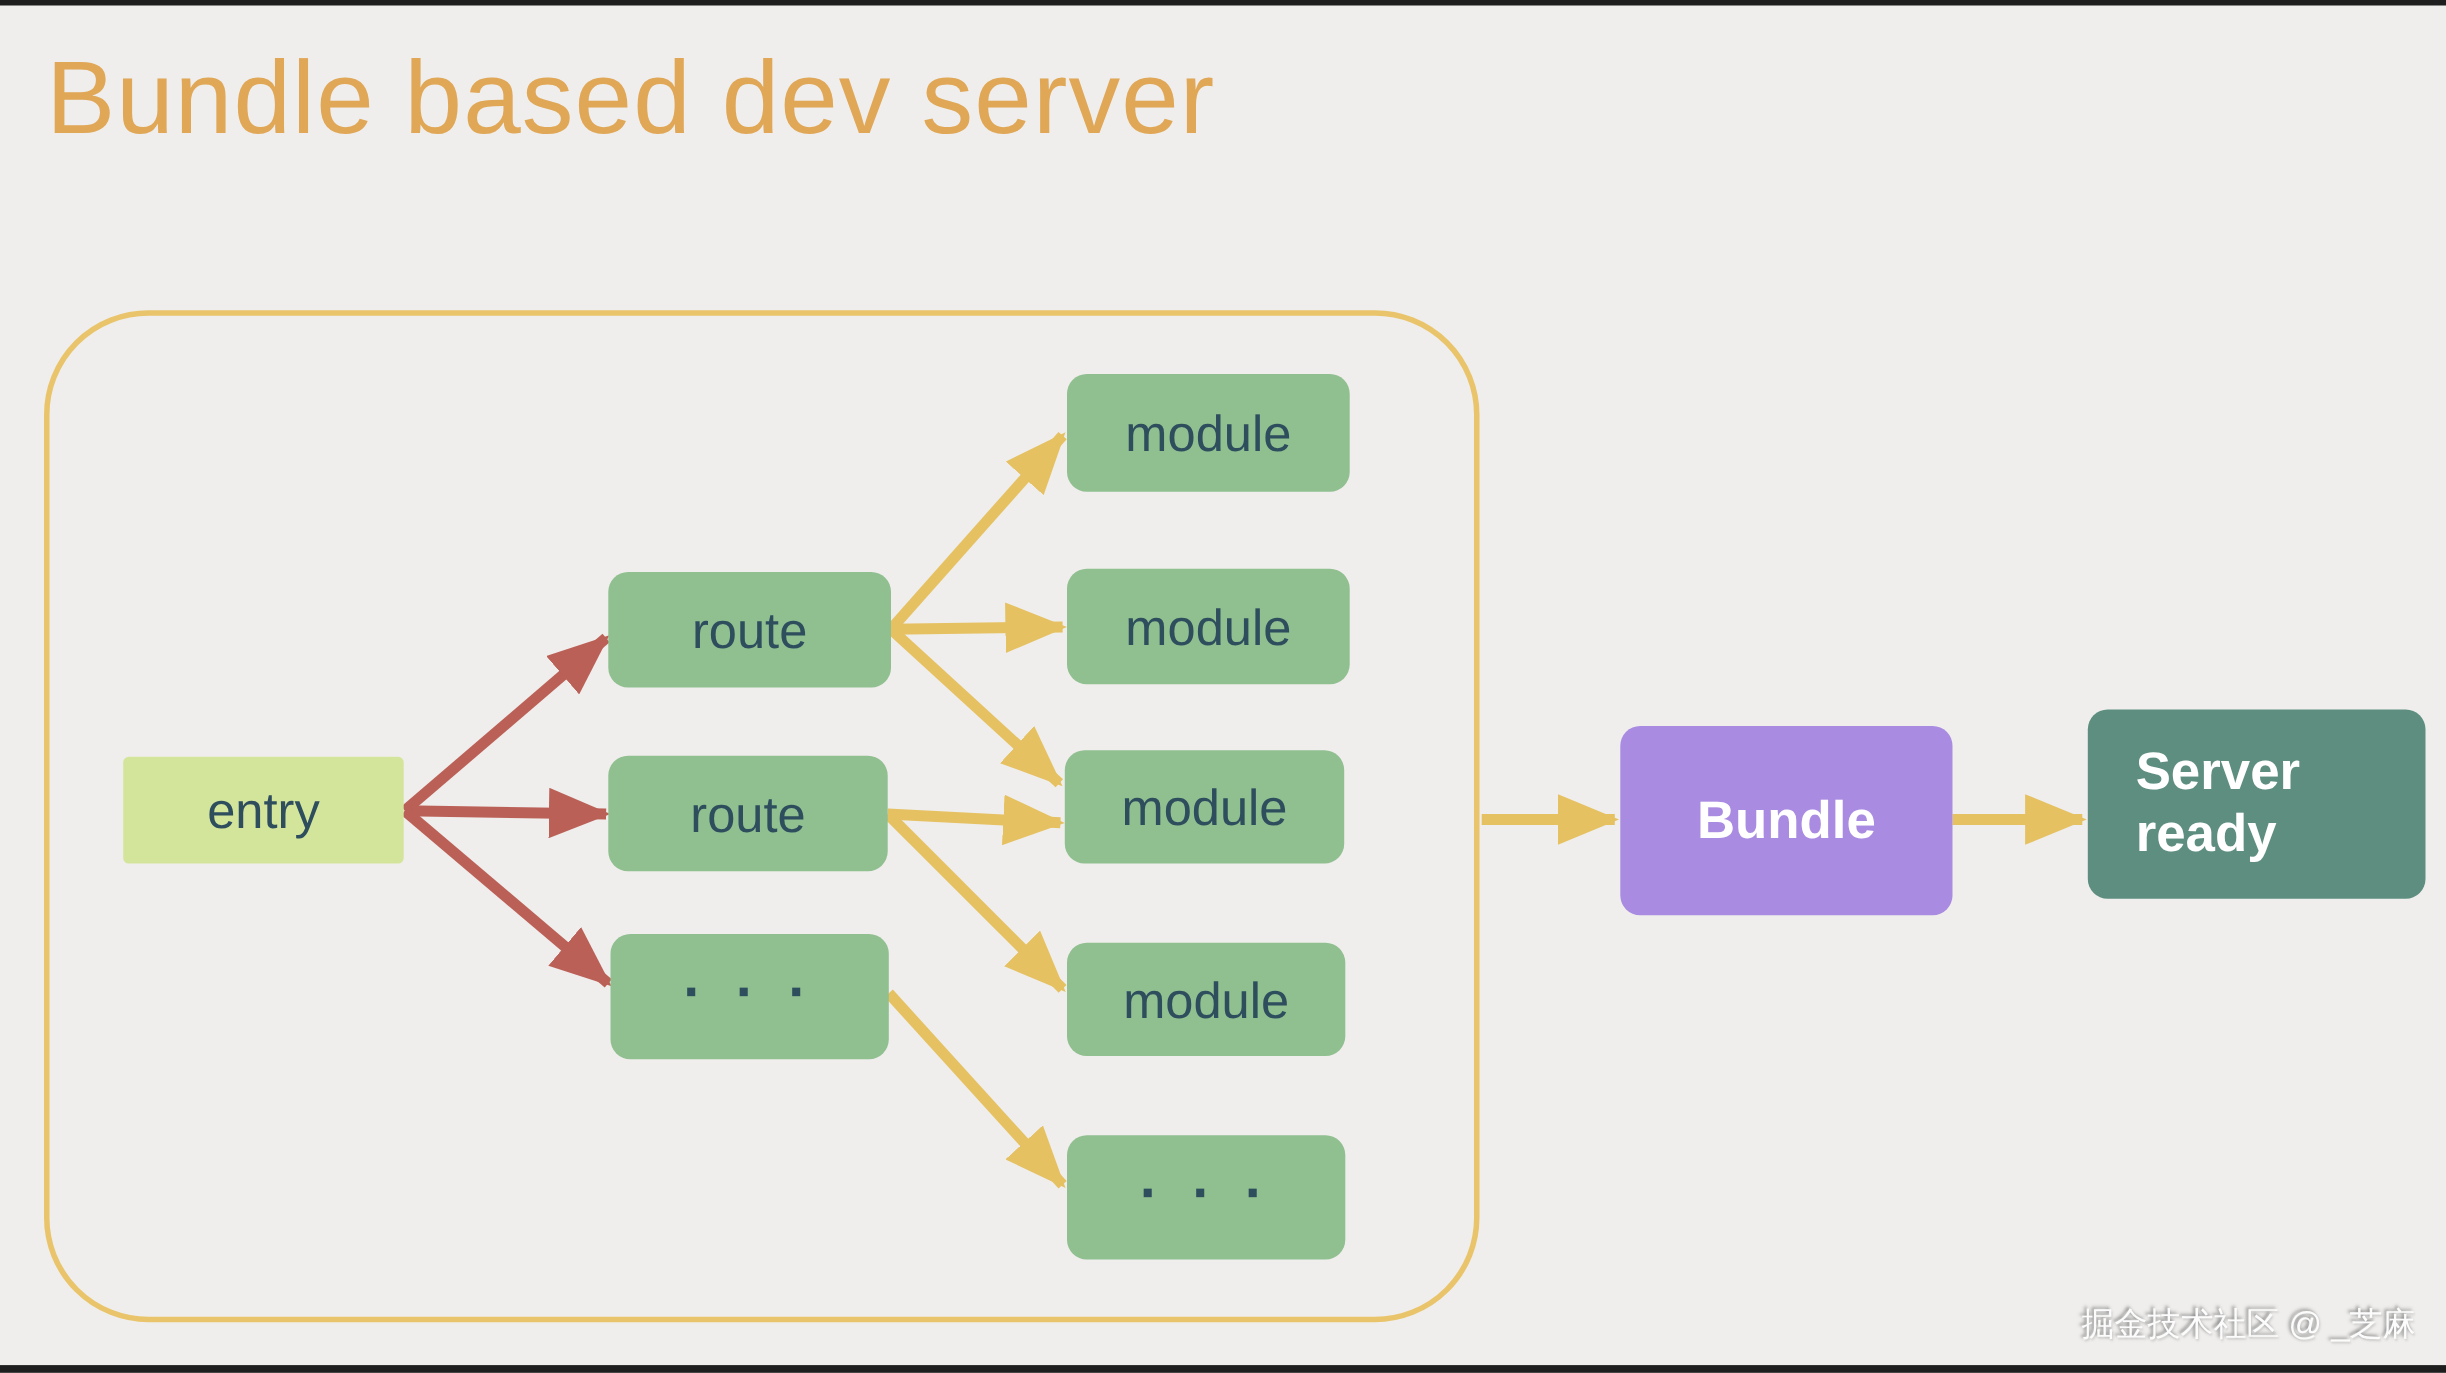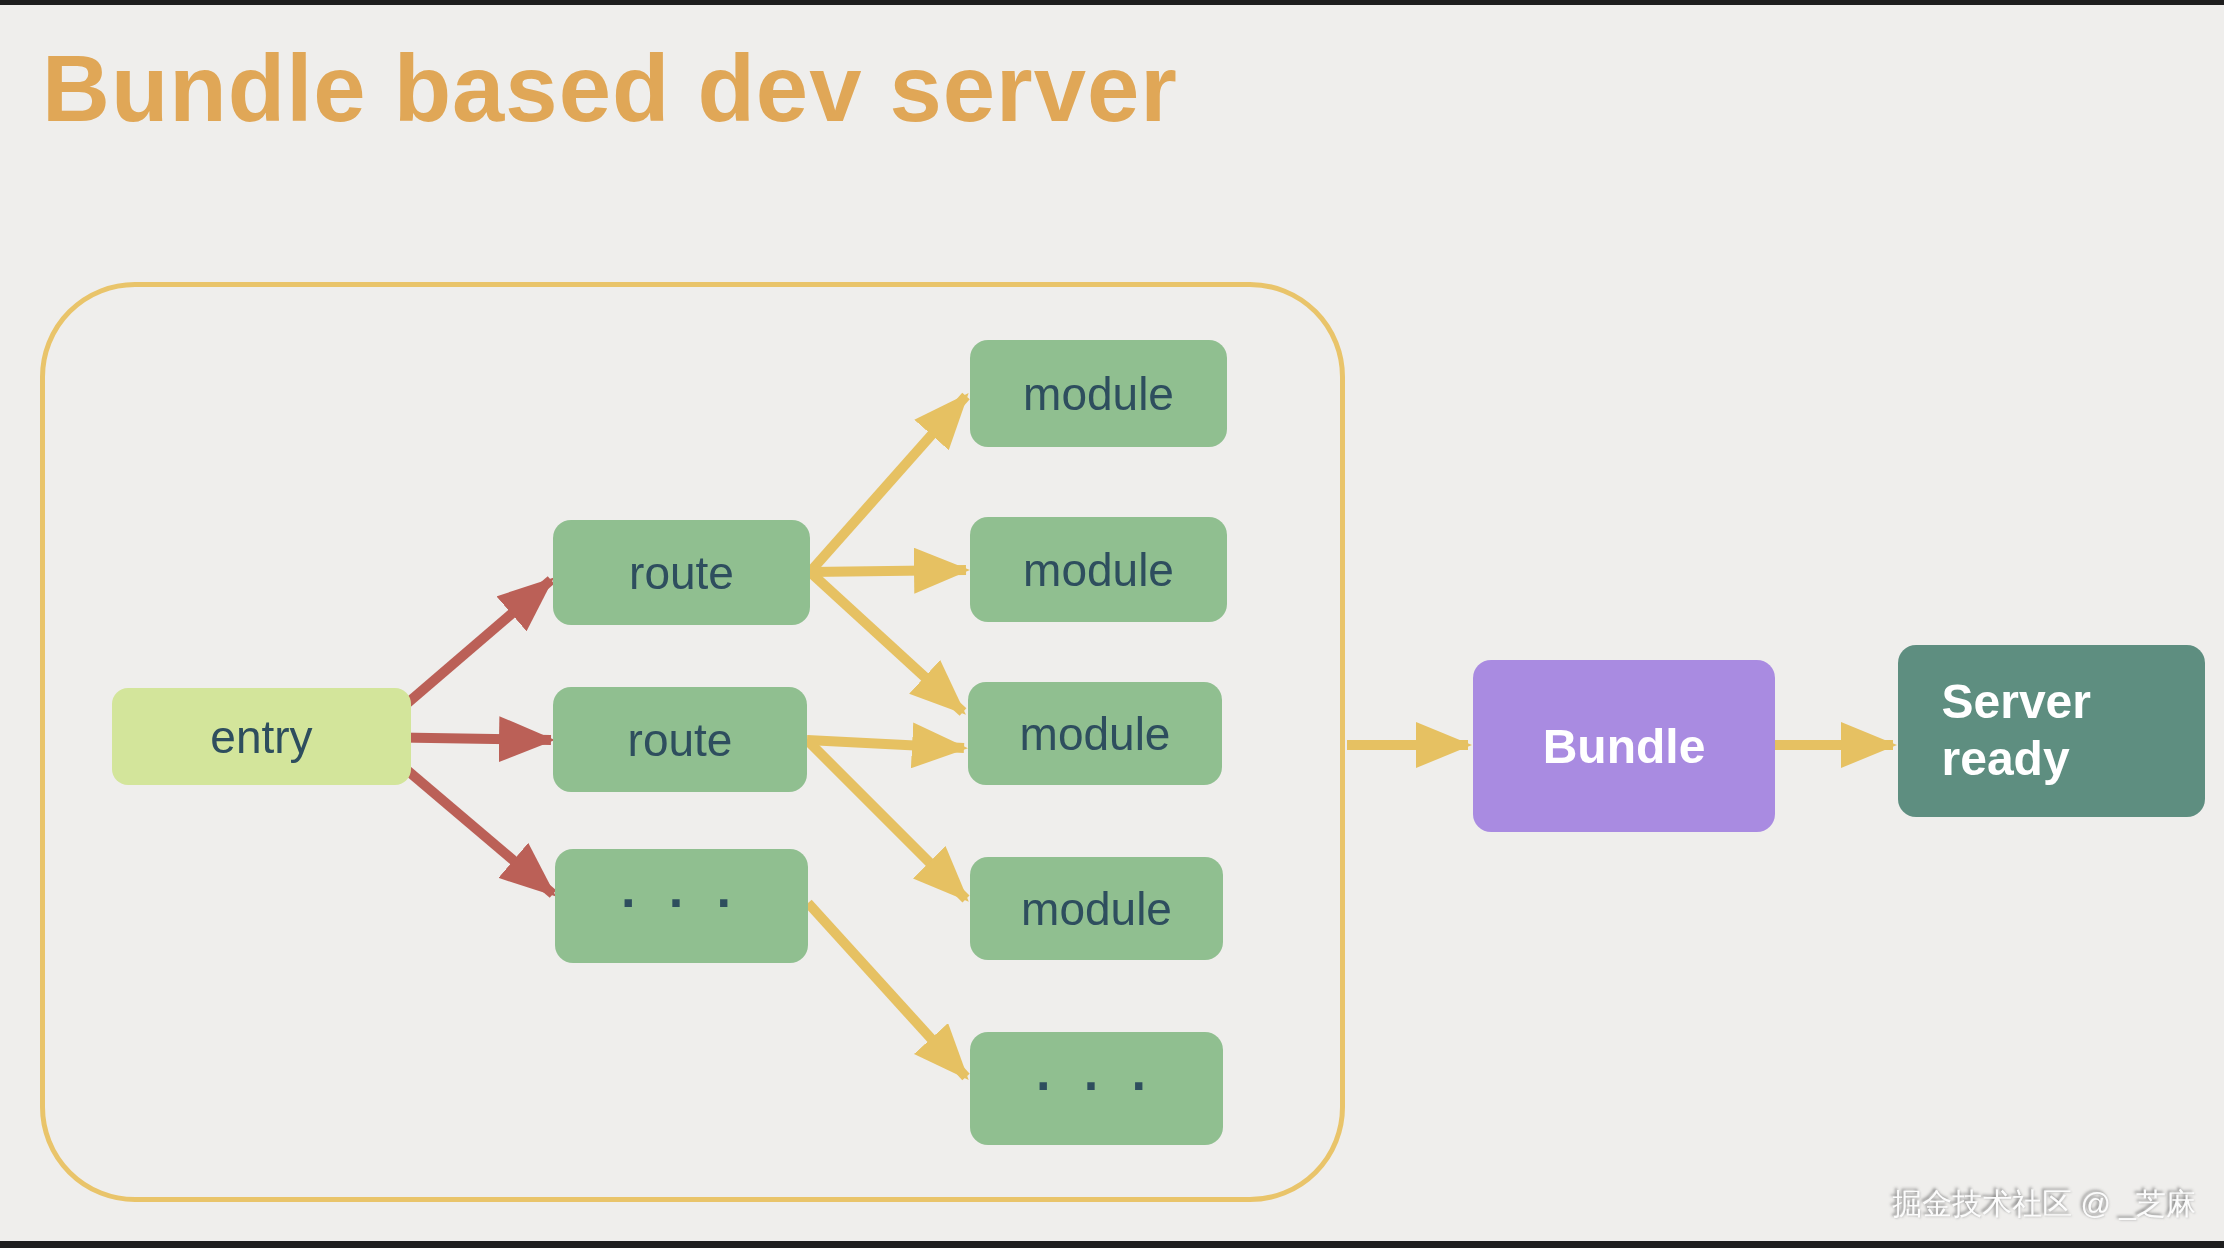--- a/index.html
+++ b/index.html
@@ -18,7 +18,7 @@
 
   .title {
     position: absolute; left: 42px; top: 30px; margin: 0;
-    font-size: 94px; font-weight: 700; line-height: 1.25;
+    font-size: 94px; font-weight: 400; line-height: 1.25;
     color: var(--title-text, #e0a757);
     letter-spacing: 1px;
   }

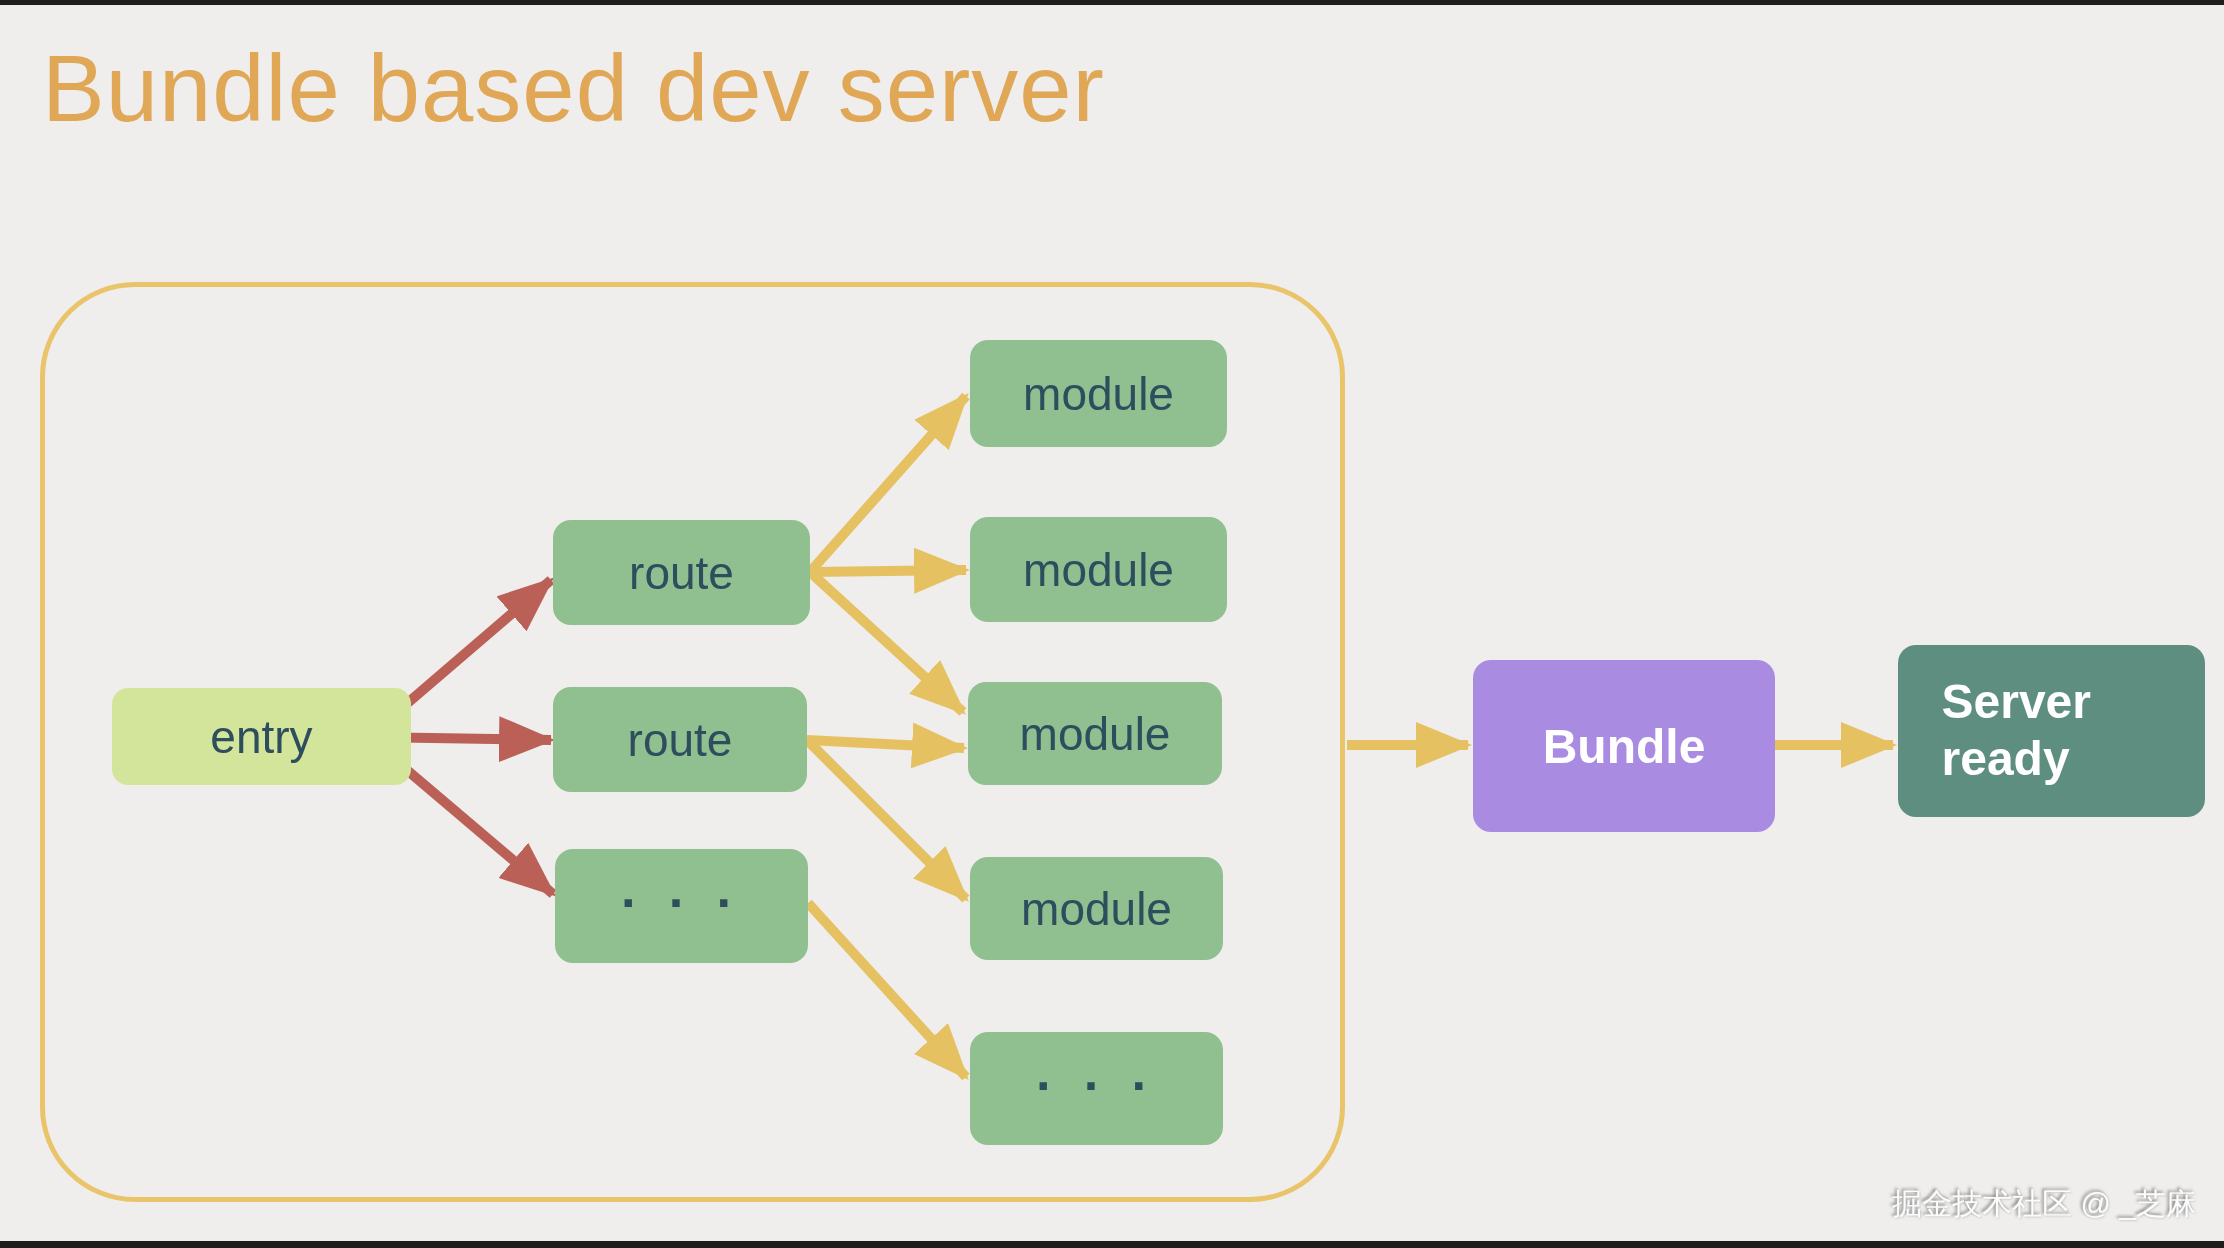--- a/index.html
+++ b/index.html
@@ -44,8 +44,8 @@
     border-radius: 18px;
     font-size: 46px; font-weight: 400;
   }
-  .entry   { left: 112px; top: 688px; width: 299px; height: 97px;
-             background: var(--entry-bg, #d3e59b); border-radius: 16px; }
+  .entry   { left: 112px; top: 688px; width: 255px; height: 97px;
+             background: var(--entry-bg, #d3e59b); border-radius: 5px; }
   .route1  { left: 553px; top: 520px; width: 257px; height: 105px; }
   .route2  { left: 553px; top: 687px; width: 254px; height: 105px; }
   .route-dots { left: 555px; top: 849px; width: 253px; height: 106px; }

